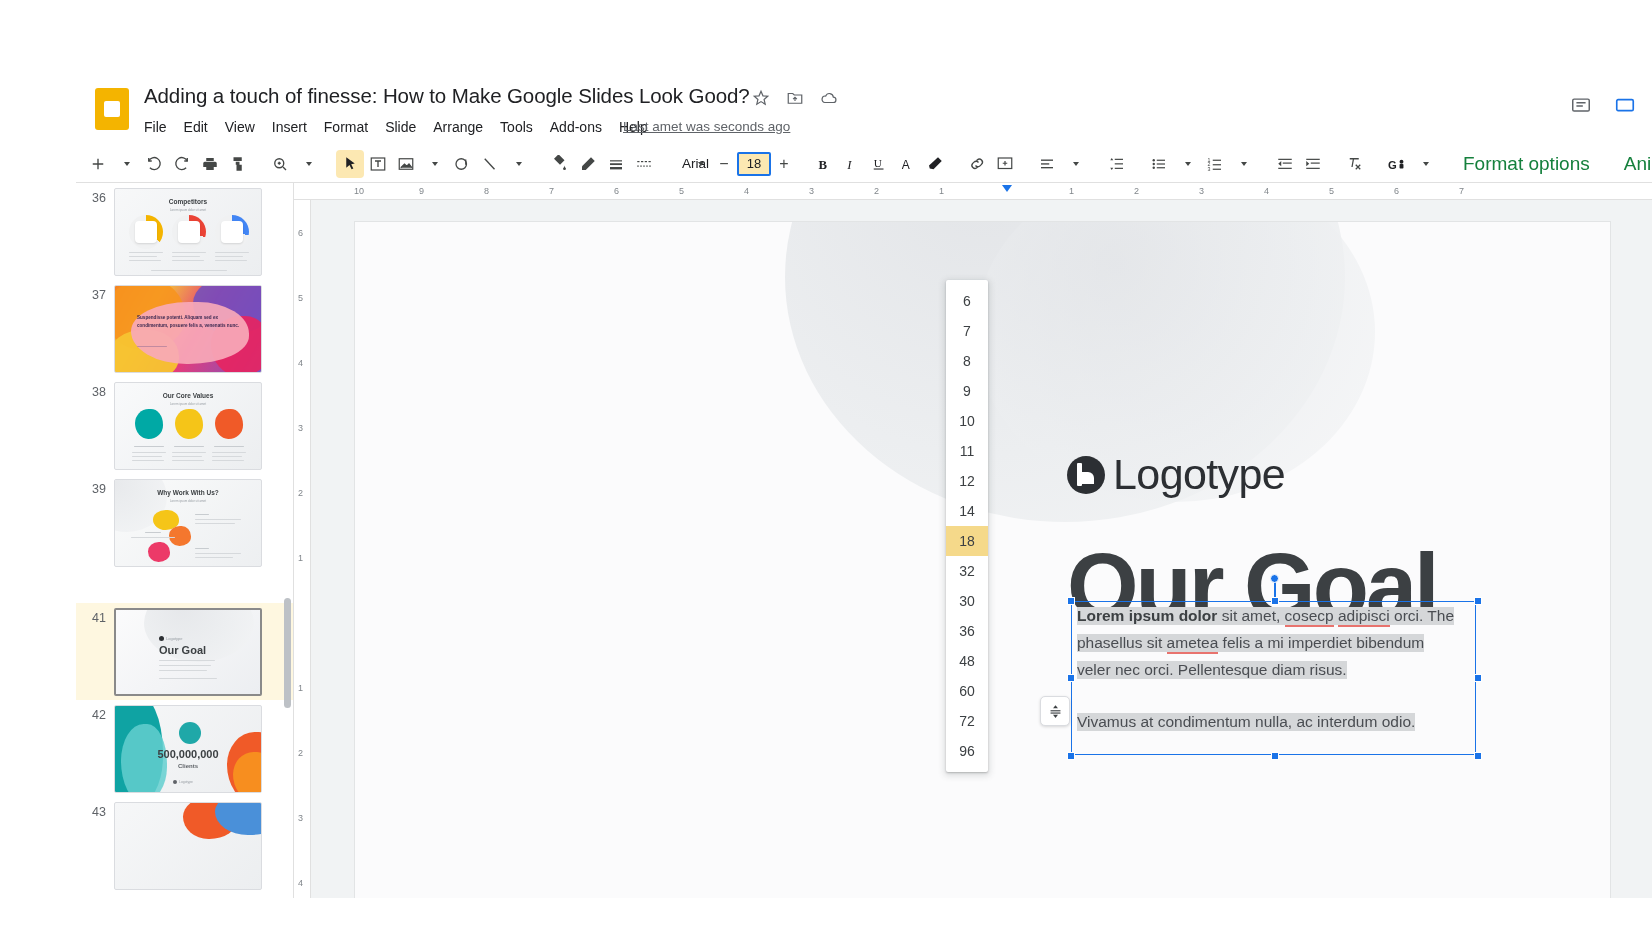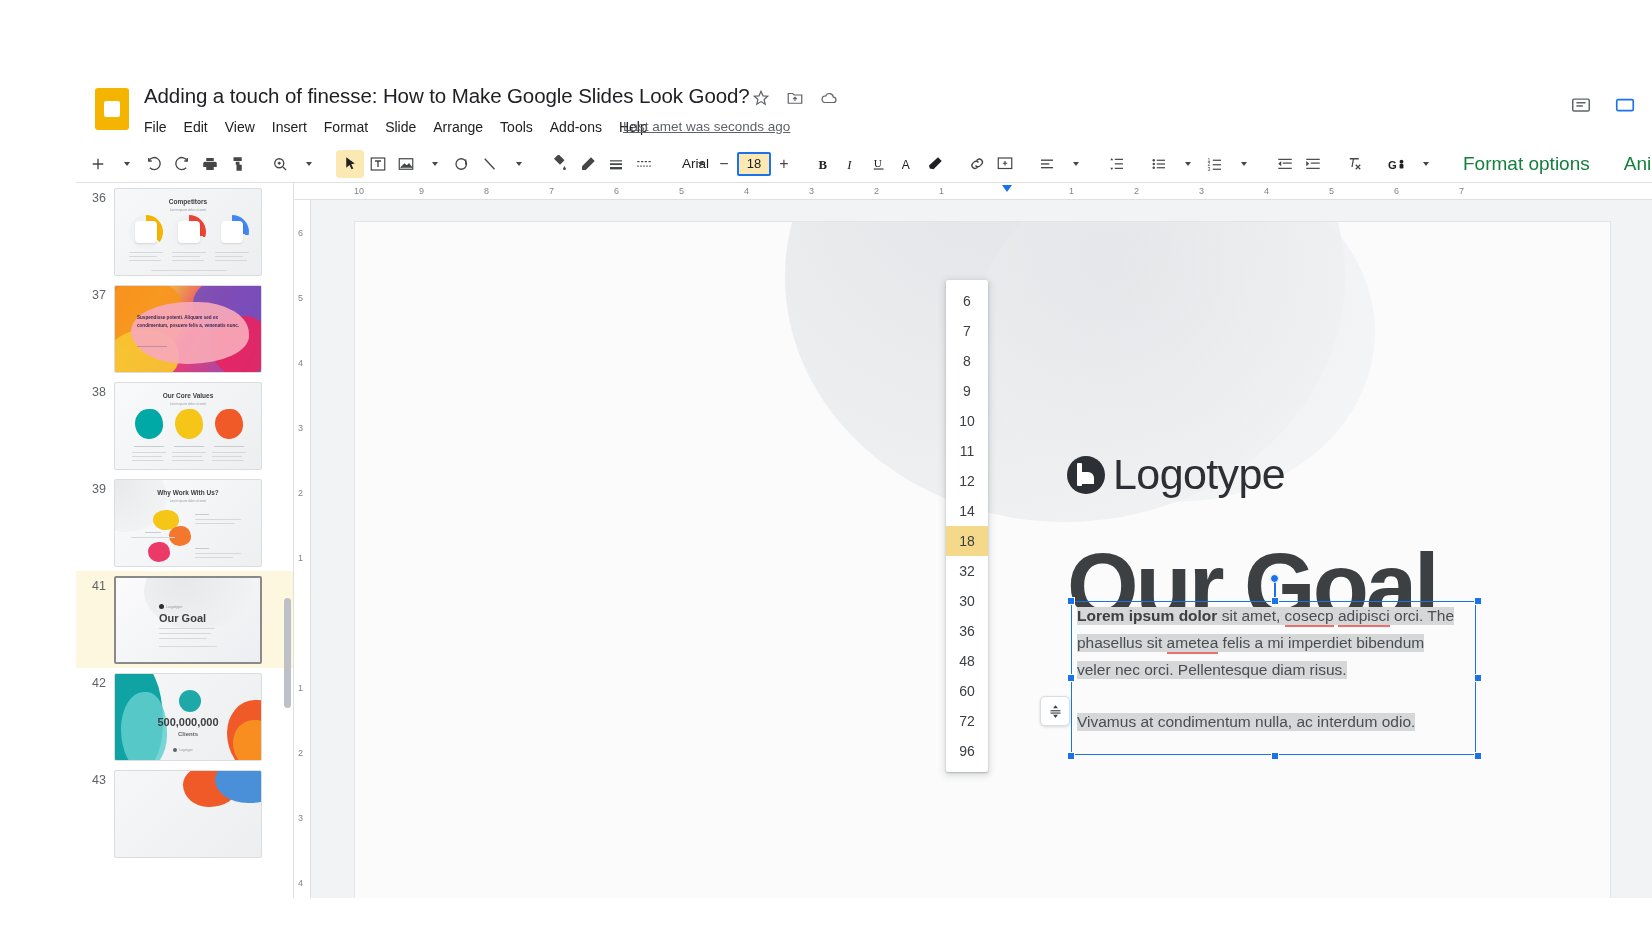--- a/index.html
+++ b/index.html
@@ -99,7 +99,7 @@
     border-right: 1px solid #e0e0e0; overflow: hidden;
   }
   .slide-row { position: relative; display: flex; align-items: flex-start; height: 97px; padding-top: 5px; }
-  .slide-row.active { background: #fef7e0; }
+  .slide-row.active { background: #fef7e0; margin-top: 32px; }
   .slide-num { width: 38px; text-align: right; padding-right: 8px; font-size: 12.5px; color: #5f6368; padding-top: 3px; }
   .thumb {
     position: relative; width: 148px; height: 88px; background: #fff;

